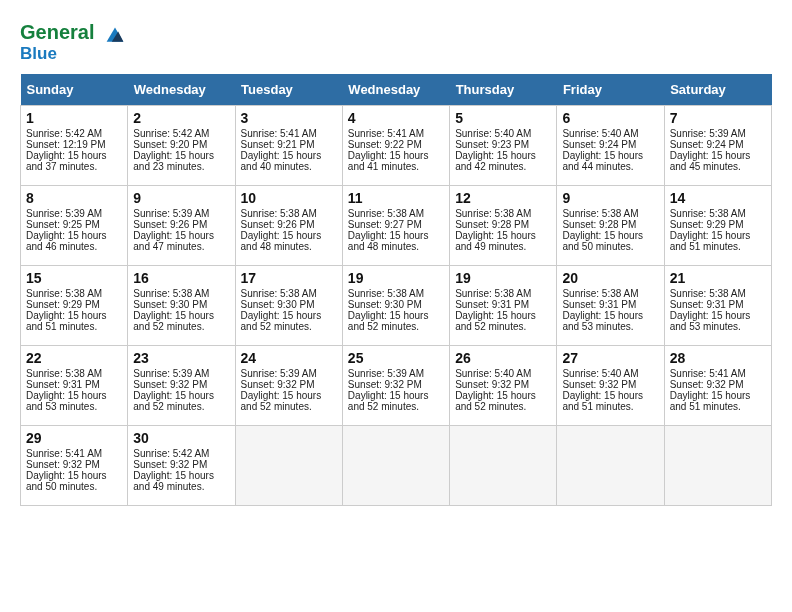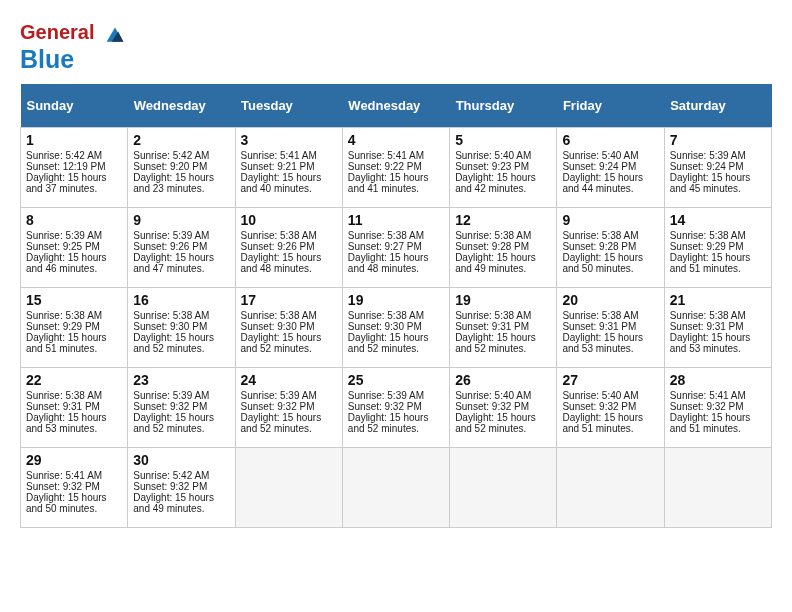--- a/index.html
+++ b/index.html
@@ -77,7 +77,7 @@
 <div class="header">
   <div class="logo">
     <div>
-      <div style="font-size:20px;font-weight:bold;color:#b91c1c;line-height:1.2;">
+      <div style="font-size:20px;font-weight:bold;color:#15803d;line-height:1.2;">
         <span>General</span>
         <svg class="logo-icon" viewBox="0 0 30 28" style="display:inline-block;vertical-align:middle;width:22px;height:18px;">
           <polygon points="2,26 15,4 28,26" fill="#1a7abf" stroke="none"></polygon>

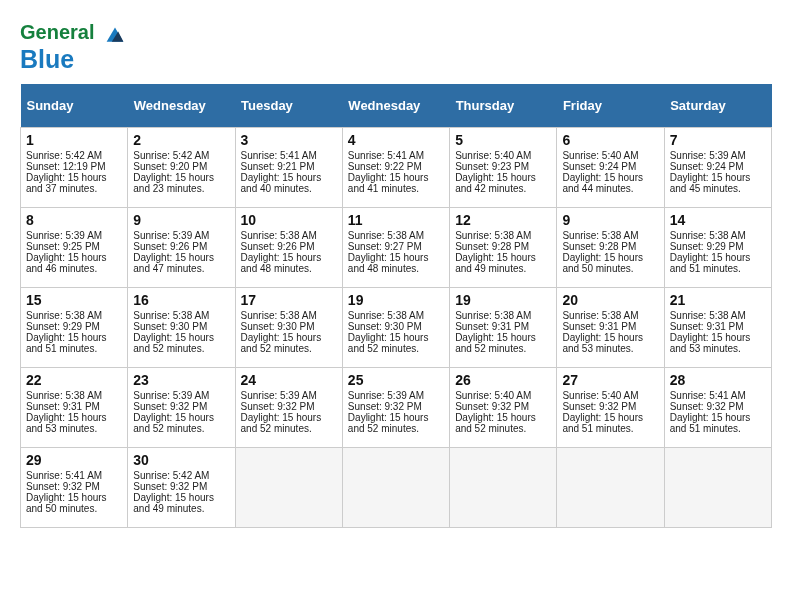--- a/index.html
+++ b/index.html
@@ -84,7 +84,7 @@
           <polygon points="10,26 20,10 28,26" fill="#1a3a5c" stroke="none"></polygon>
         </svg>
       </div>
-      <div style="font-size:25px;font-weight:bold;color:#1a7abf;line-height:1.2;">
+      <div style="font-size:17px;font-weight:bold;color:#1a7abf;line-height:1.2;">
         <span>Blue</span>
       </div>
     </div>

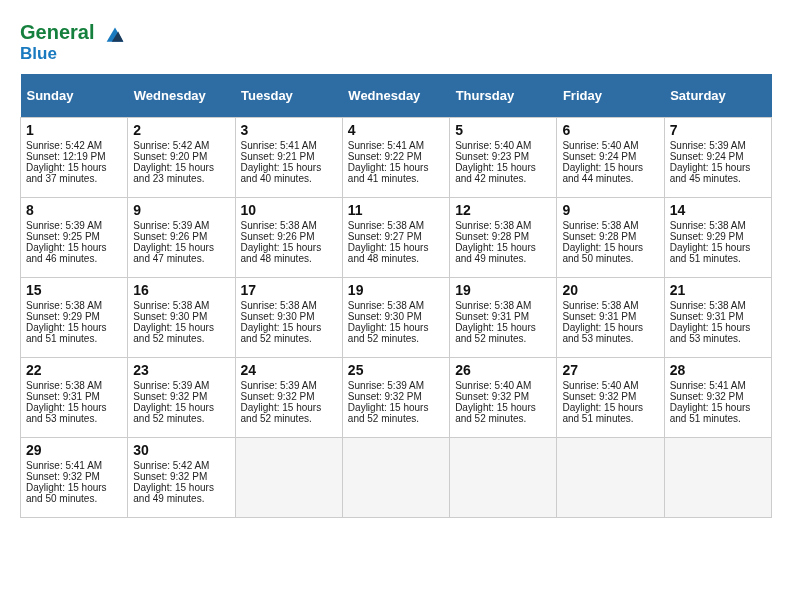--- a/index.html
+++ b/index.html
@@ -46,7 +46,7 @@
       background-color: #2e6da4;
       color: #fff;
       text-align: left;
-      padding: 14px 6px;
+      padding: 8px 6px;
       font-size: 13px;
       font-weight: bold;
     }

